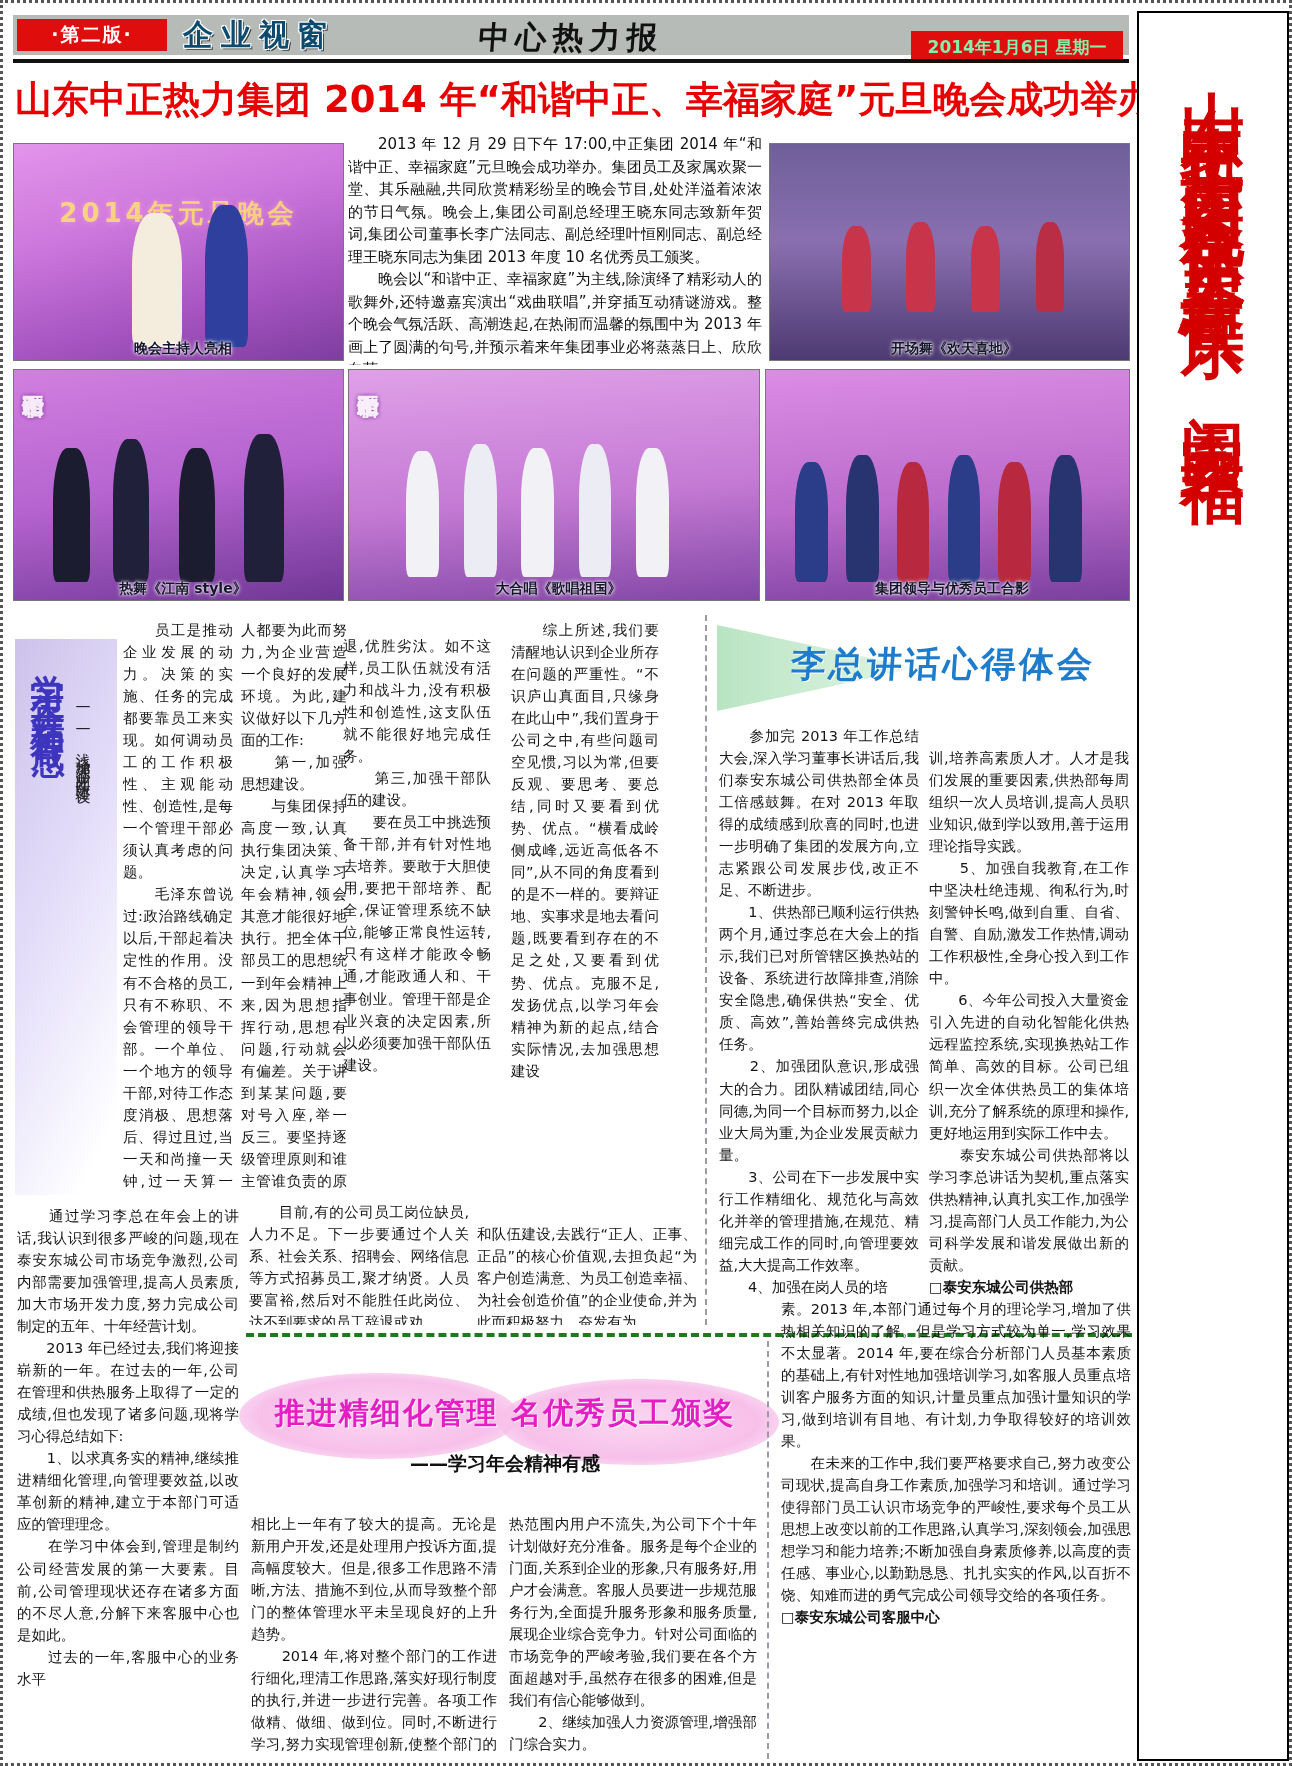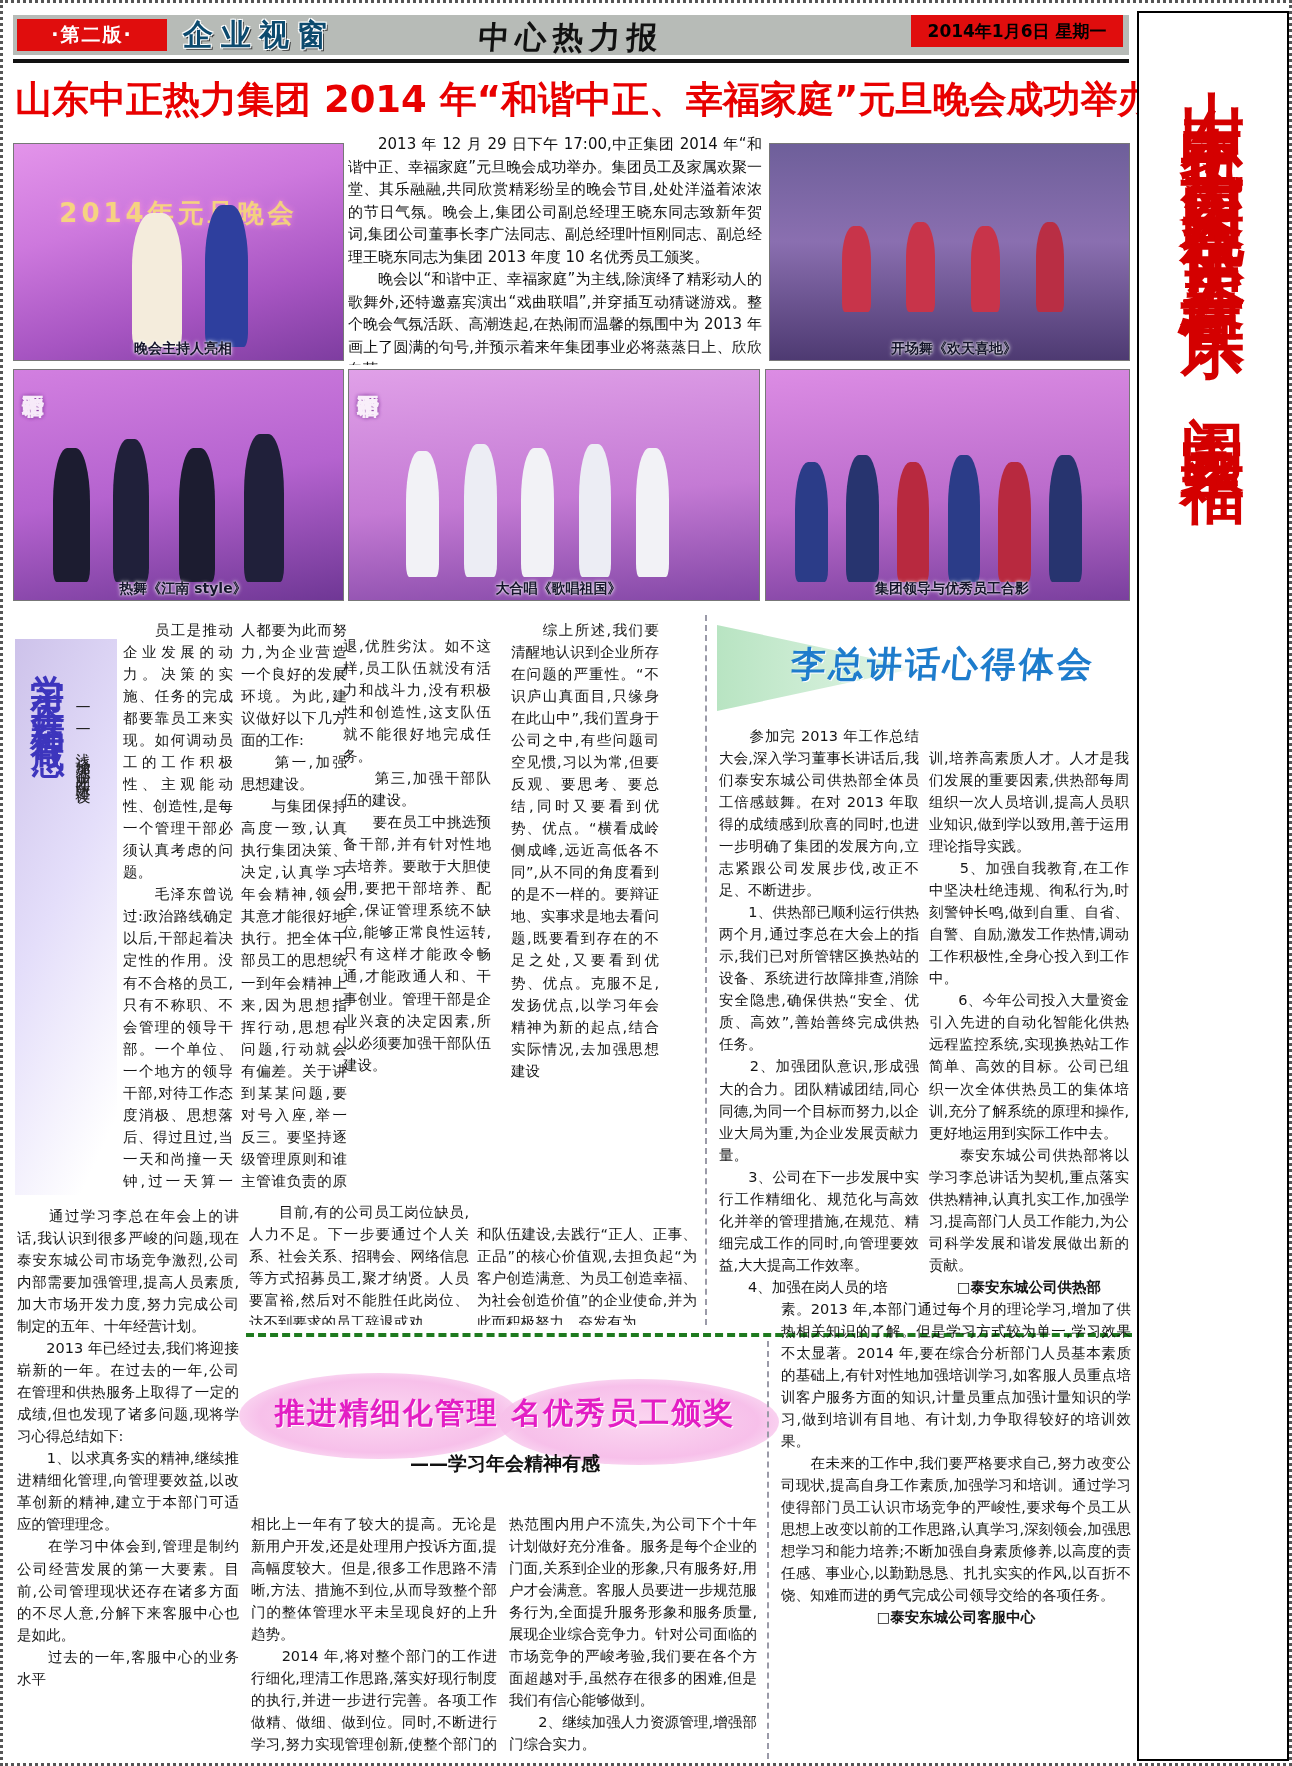--- a/index.html
+++ b/index.html
@@ -19,8 +19,8 @@
   .masthead{position:absolute;left:0;right:0;top:2px;text-align:center;
         font-family:"DejaVu Serif",serif;font-size:31px;font-weight:bold;color:#111;
         transform:skewX(-4deg);letter-spacing:6px;}
-  .date-badge{position:absolute;right:6px;top:0;width:212px;height:32px;
-        background:#e00d0d;color:#000000;font-size:17px;font-weight:bold;
+  .date-badge{position:absolute;right:6px;top:16px;width:212px;height:32px;
+        background:#e00d0d;color:#86efac;font-size:17px;font-weight:bold;
         display:flex;align-items:center;justify-content:center;}
   .black-rule{position:absolute;left:10px;top:56px;width:1116px;height:4px;background:#111;}
   

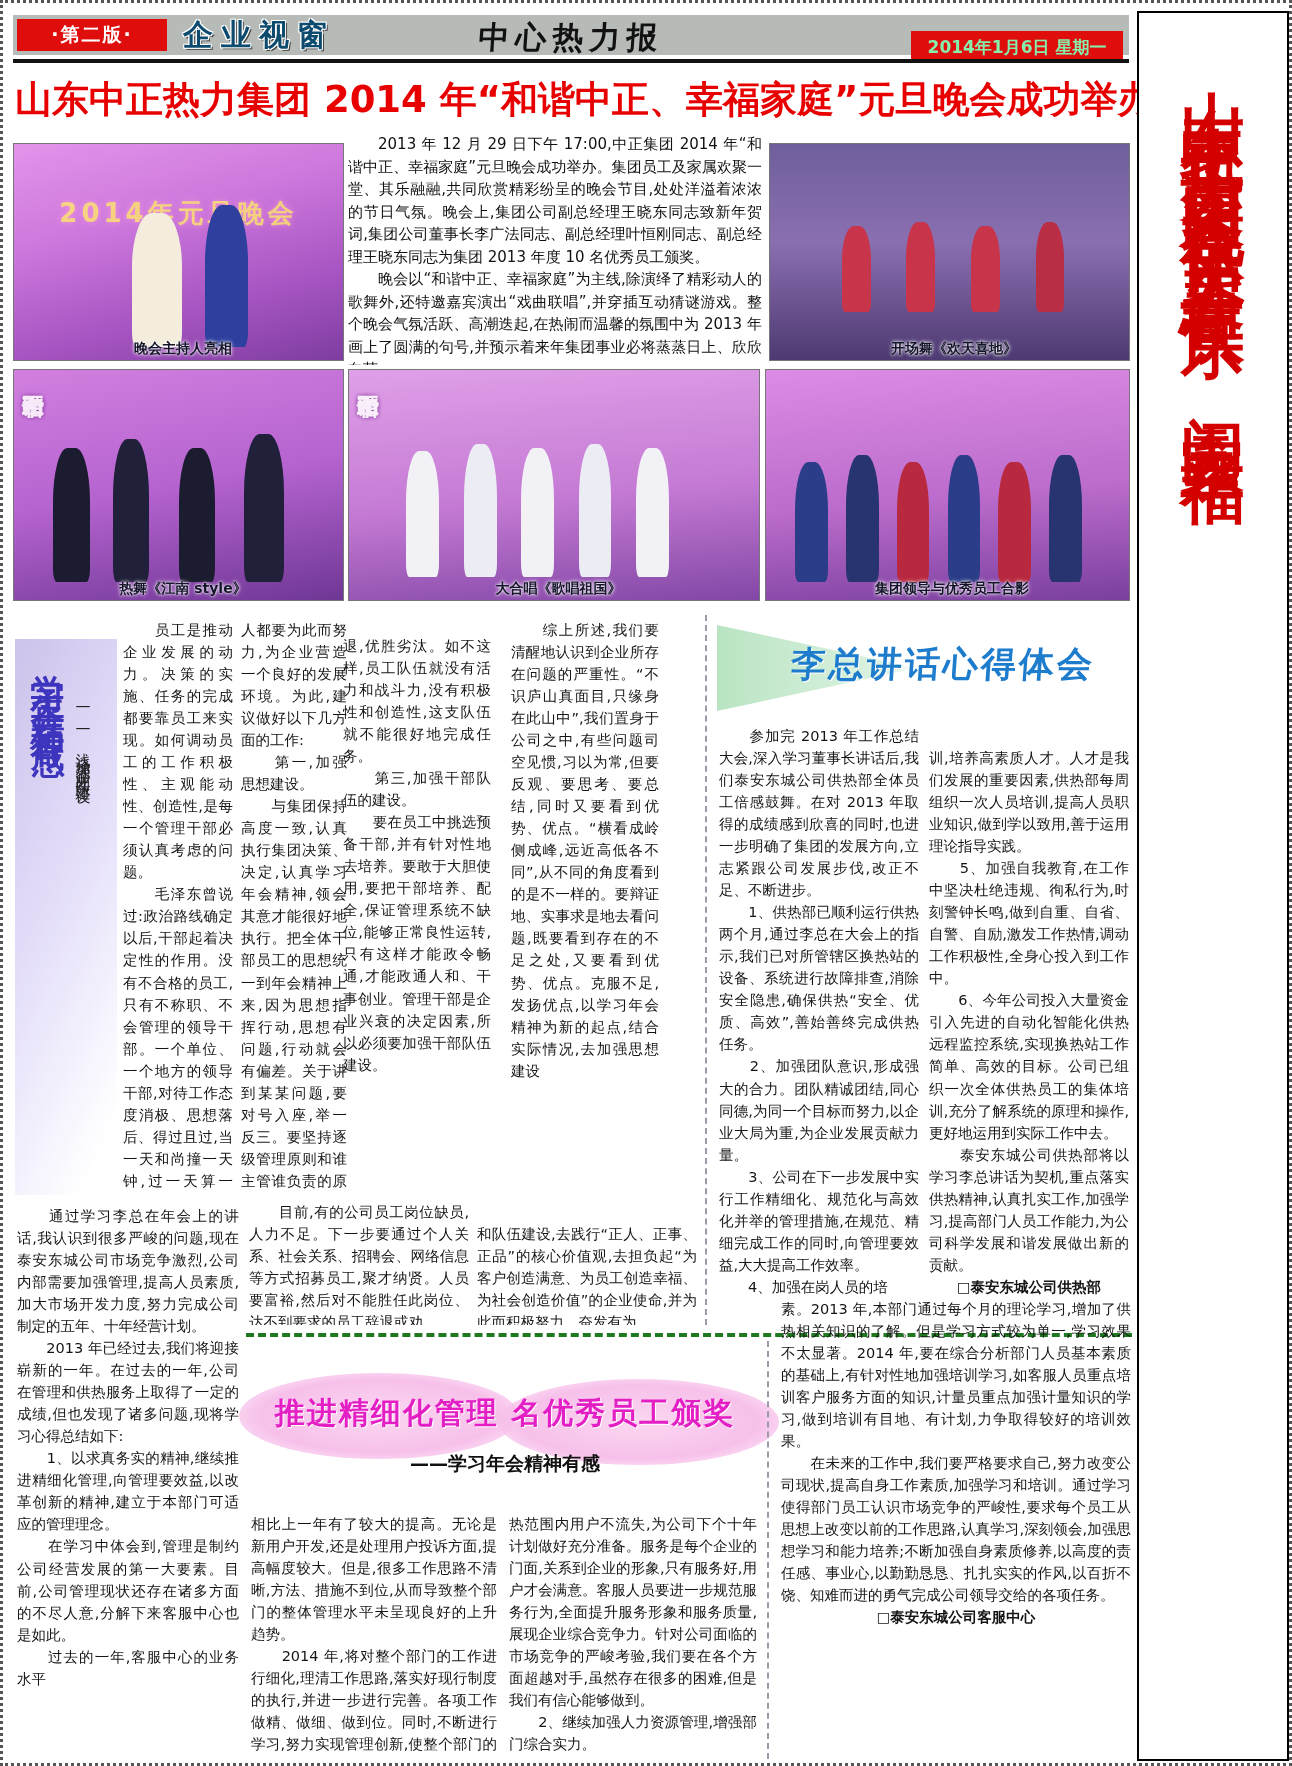--- a/index.html
+++ b/index.html
@@ -51,7 +51,7 @@
   
   .bodytext{position:absolute;font-size:14.5px;line-height:1.52;text-align:justify;
         color:#151515;white-space:pre-line;overflow:hidden;}
-  .byline{display:block;text-align:center;font-weight:bold;}
+  .byline{display:block;text-align:left;font-weight:bold;}
   
   .art1-titleblock{position:absolute;left:12px;top:636px;width:102px;height:556px;
         background:linear-gradient(115deg,#cdc2ea 0%,#e4defa 45%,#ffffff 90%);

